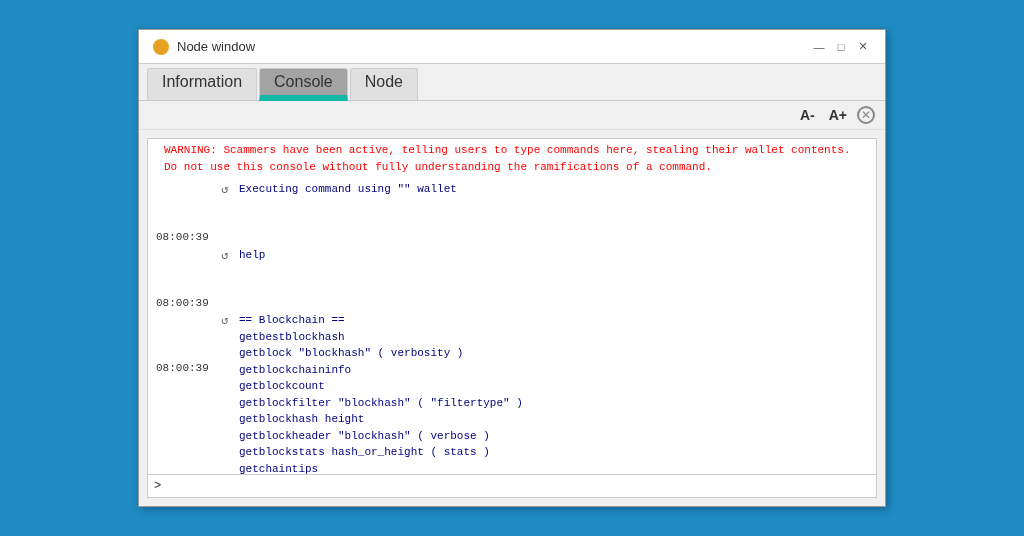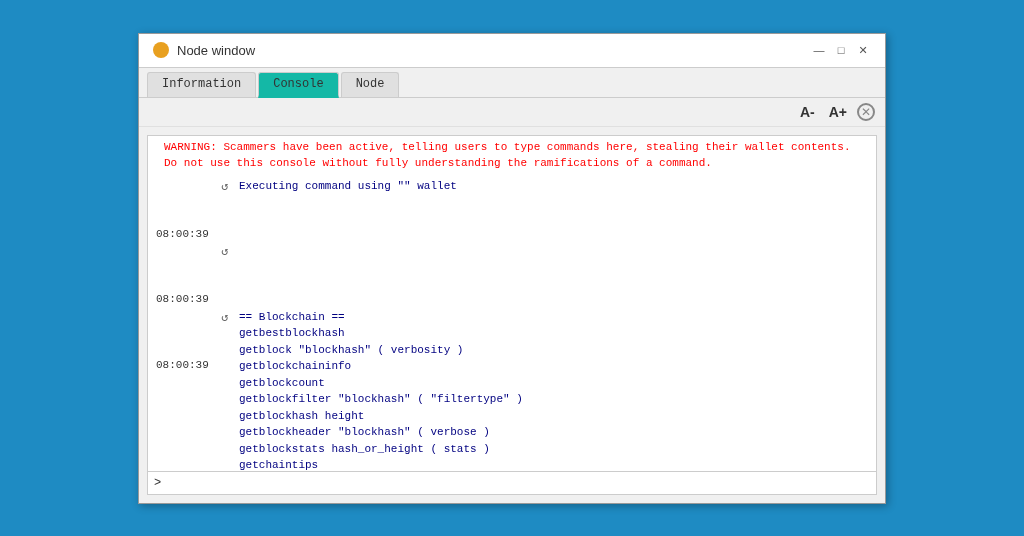--- a/index.html
+++ b/index.html
@@ -64,14 +64,13 @@
     }
     .tab {
       padding: 4px 14px;
-      font-size: 12px;
+      font-size: 16px;
       color: #333;
       border: 1px solid #ccc;
       border-bottom: none;
       background: #e0e0e0;
       cursor: pointer;
       border-radius: 3px 3px 0 0;
-      font-family: Liberation Mono, monospace;
     }
     .tab.active {
       background: #14b8a6;

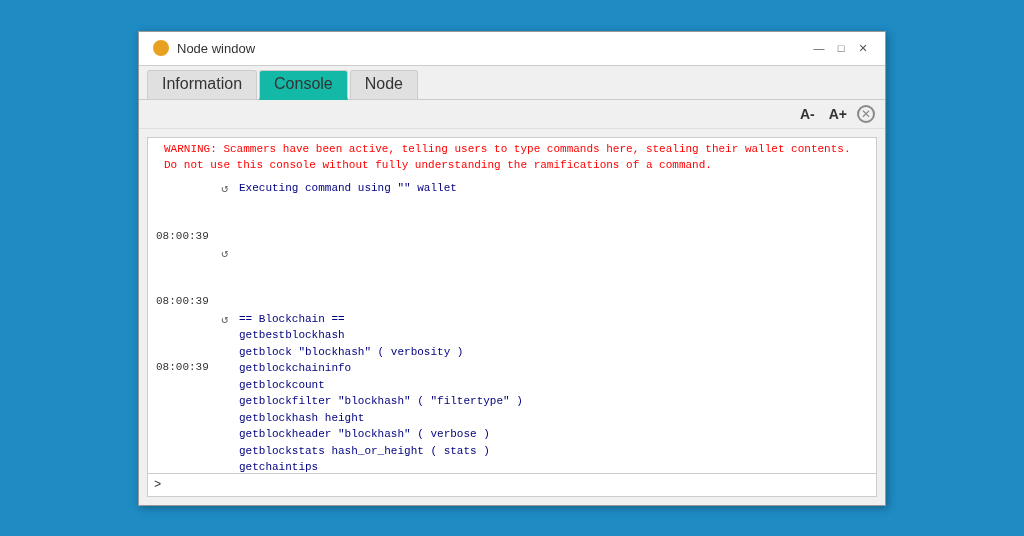--- a/index.html
+++ b/index.html
@@ -73,8 +73,8 @@
       border-radius: 3px 3px 0 0;
     }
     .tab.active {
-      background: #14b8a6;
-      border-bottom: 3px solid #14b8a6;
+      background: #a3a3a3;
+      border-bottom: 6px solid #14b8a6;
       margin-bottom: -1px;
       z-index: 1;
     }

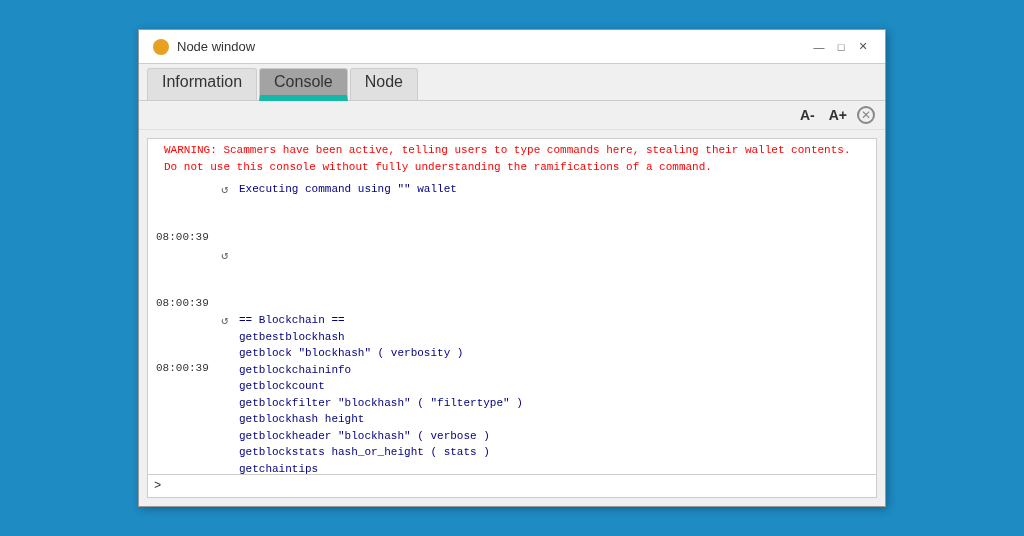--- a/index.html
+++ b/index.html
@@ -232,6 +232,7 @@
       <div class="log-row">
         <span class="log-time">08:00:39</span>
         <span class="log-icon rotate-icon">↺</span>
+        <span class="log-content">help</span>
       </div>
 
       <div class="log-row">

